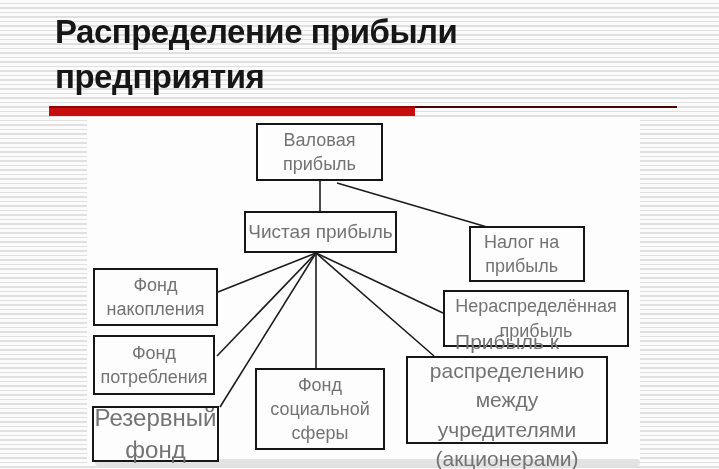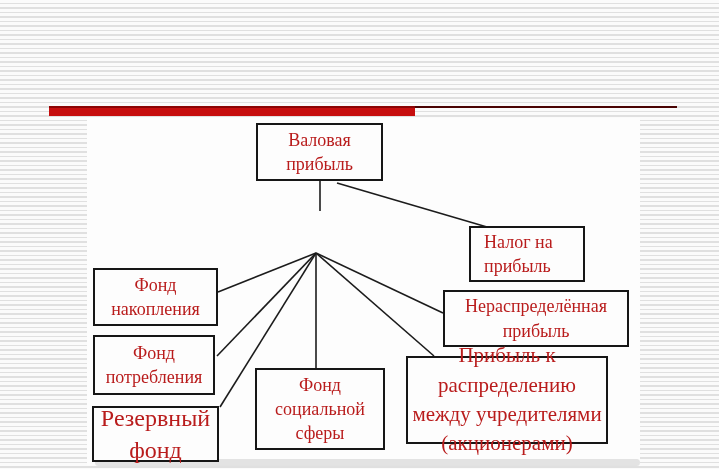--- a/index.html
+++ b/index.html
@@ -67,6 +67,8 @@
 
 <div class="slide">
 
+  <div class="page-title">Распределение прибыли
+предприятия</div>
 
   <div class="accent-bar"></div>
   <div class="divider-line"></div>

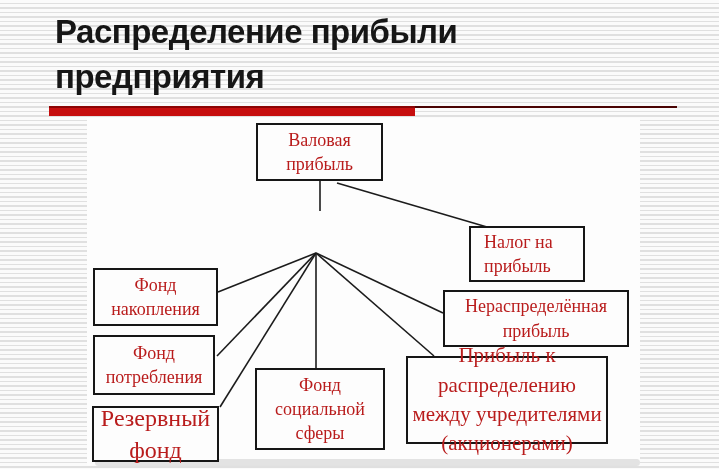--- a/index.html
+++ b/index.html
@@ -47,7 +47,7 @@
     position:absolute;box-sizing:border-box;
     background:#fdfdfd;border:2px solid #161616;
     display:flex;align-items:center;justify-content:center;
-    font-family:Liberation Serif, serif;color:#b91c1c;
+    font-family:Liberation Sans, sans-serif;color:#737373;
     text-align:center;
   }
   .node-label{white-space:pre-line;line-height:1.35;}

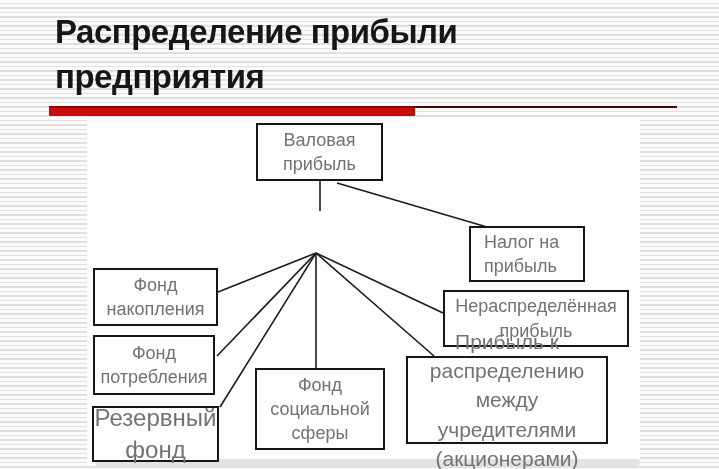--- a/index.html
+++ b/index.html
@@ -92,6 +92,9 @@
 прибыль</span>
   </div>
 
+  <div class="node node-net">
+    <span class="node-label">Чистая прибыль</span>
+  </div>
 
   <div class="node node-tax">
     <span class="node-label">Налог на

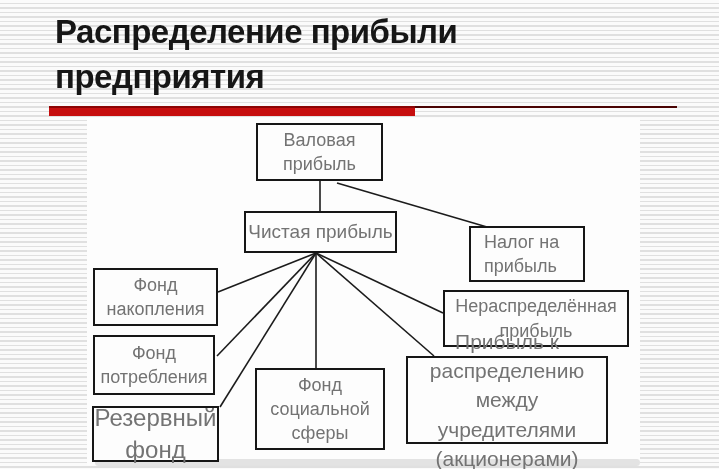--- a/index.html
+++ b/index.html
@@ -53,7 +53,7 @@
   .node-label{white-space:pre-line;line-height:1.35;}
   .node-gross   {left:256px;top:123px;width:127px;height:58px;font-size:18px;}
   .node-net     {left:244px;top:211px;width:153px;height:42px;font-size:19px;}
-  .node-tax     {left:469px;top:226px;width:116px;height:56px;font-size:18px;justify-content:flex-start;padding-left:13px;text-align:left;}
+  .node-tax     {left:469px;top:226px;width:116px;height:56px;font-size:18px;justify-content:flex-start;padding-left:13px;text-align:center;}
   .node-accum   {left:93px; top:268px;width:125px;height:58px;font-size:18px;}
   .node-consum  {left:93px; top:335px;width:122px;height:60px;font-size:18px;}
   .node-reserve {left:92px; top:406px;width:127px;height:56px;font-size:24px;}

